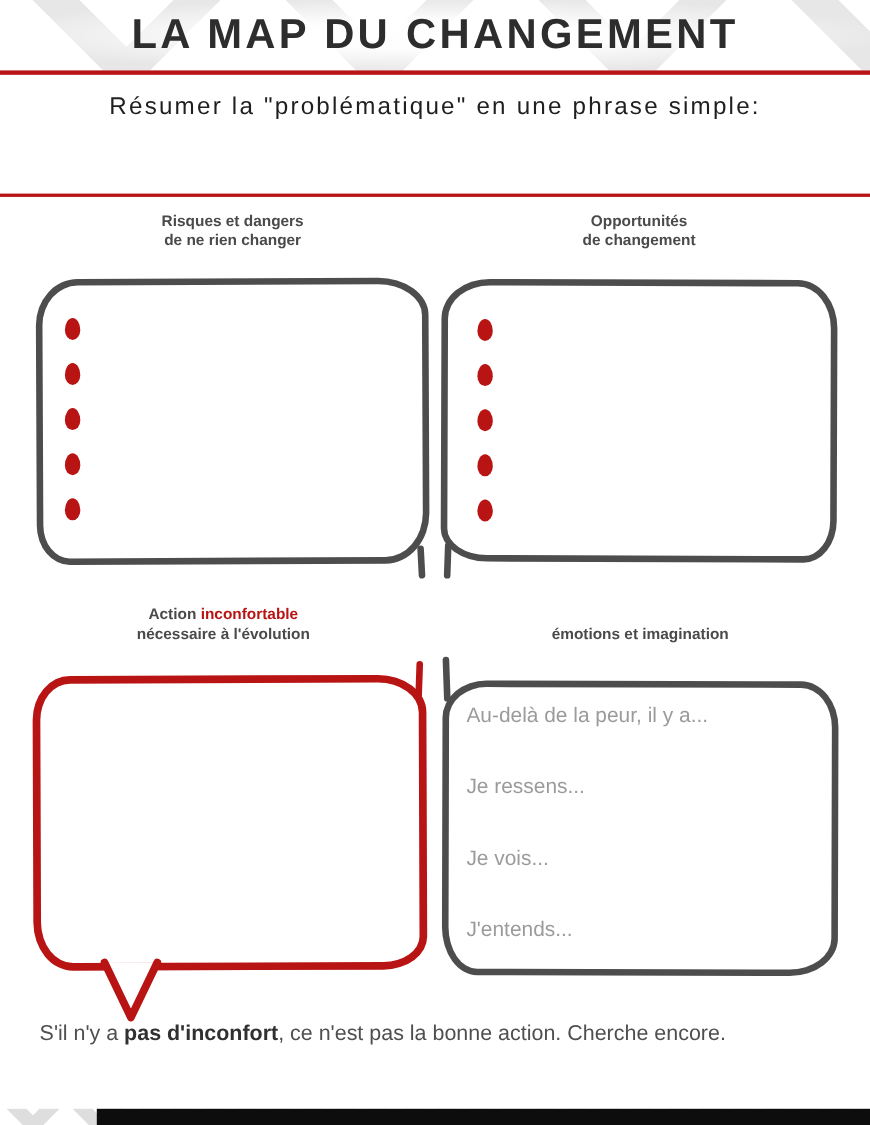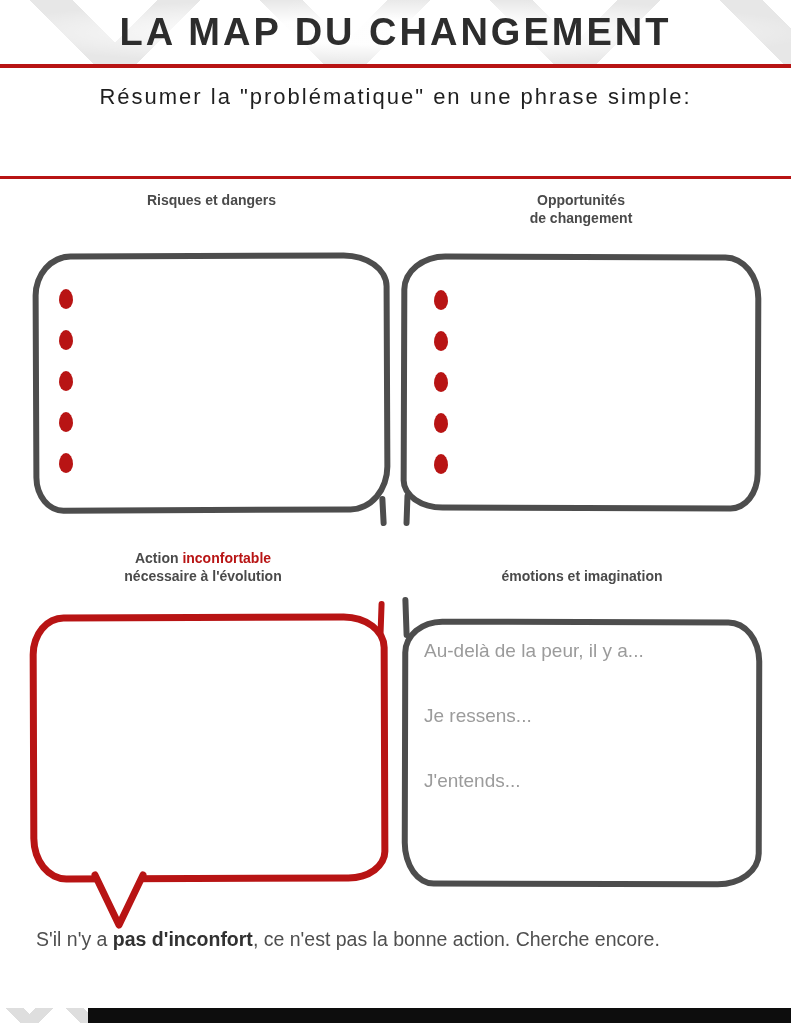--- a/index.html
+++ b/index.html
@@ -157,6 +157,7 @@
 
   <div class="heading h-tl">
     <span>Risques et dangers</span><br>
+    <span>de ne rien changer</span>
   </div>
   <div class="heading h-tr">
     <span>Opportunités</span><br>

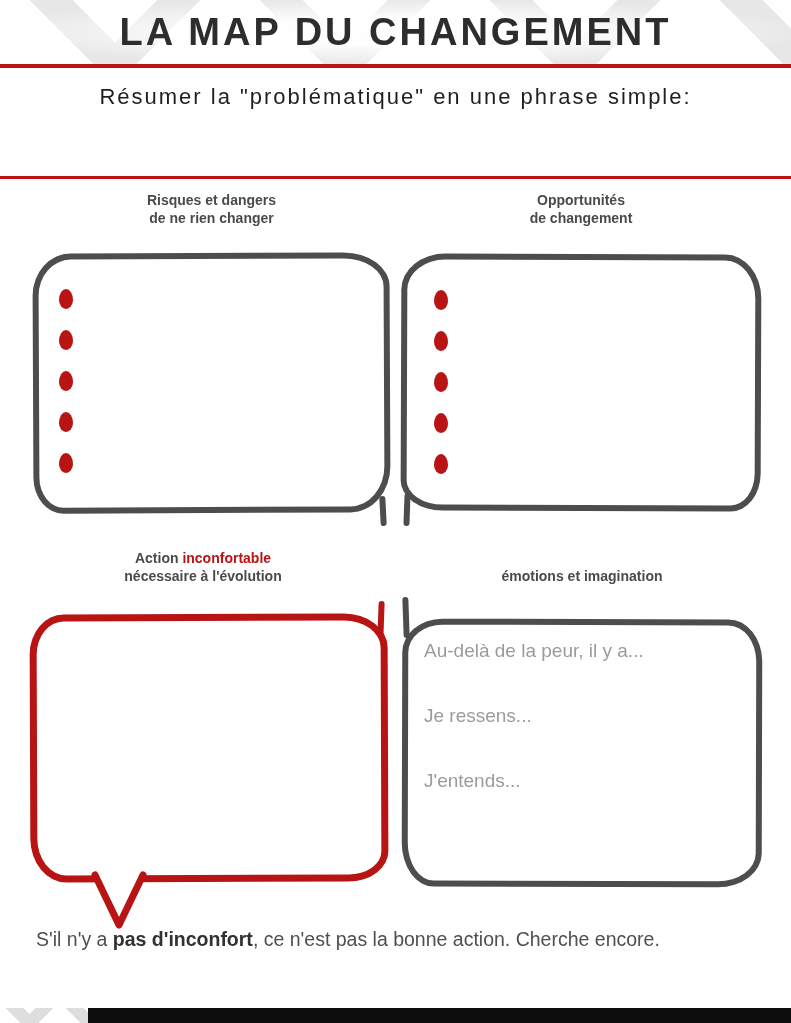--- a/index.html
+++ b/index.html
@@ -200,6 +200,7 @@
   <div class="prompts">
     <div>Au-delà de la peur, il y a...</div>
     <div>Je ressens...</div>
+    <div>Je vois...</div>
     <div>J'entends...</div>
   </div>
 

